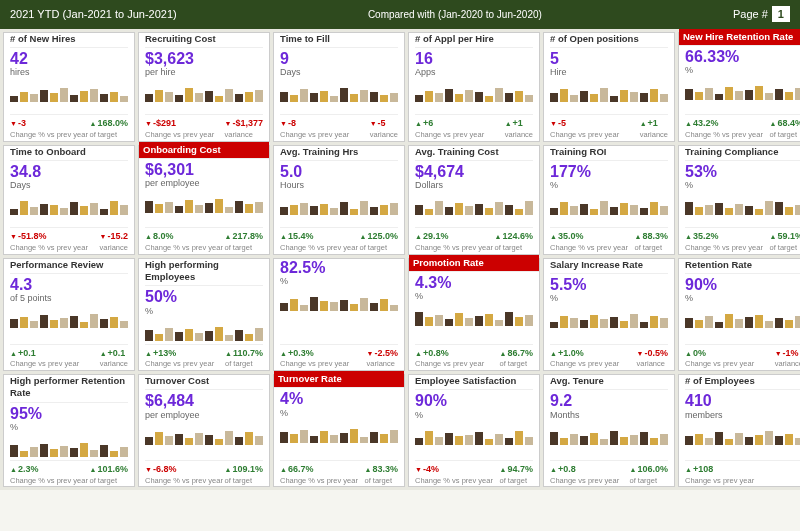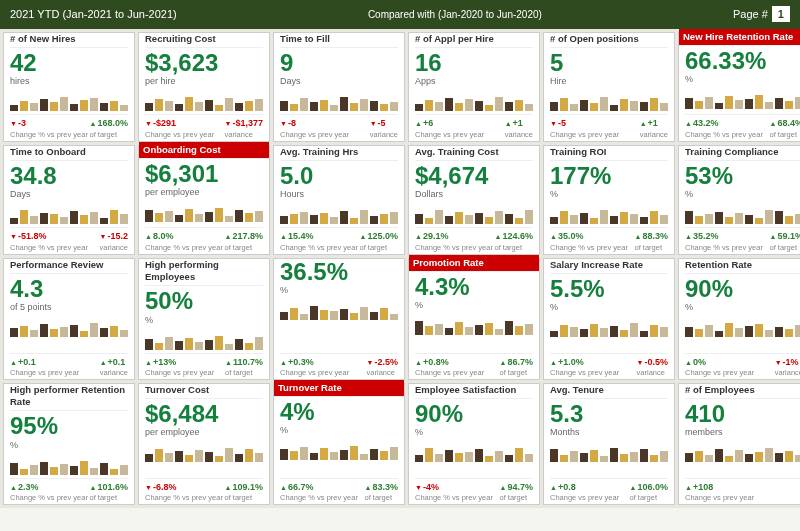--- a/index.html
+++ b/index.html
@@ -66,9 +66,9 @@
     }
 
     .card-value {
-      font-size: 24px;
+      font-size: 16px;
       font-weight: bold;
-      color: #15803d;
+      color: #6d28d9;
       line-height: 1.1;
     }
     .card-unit {

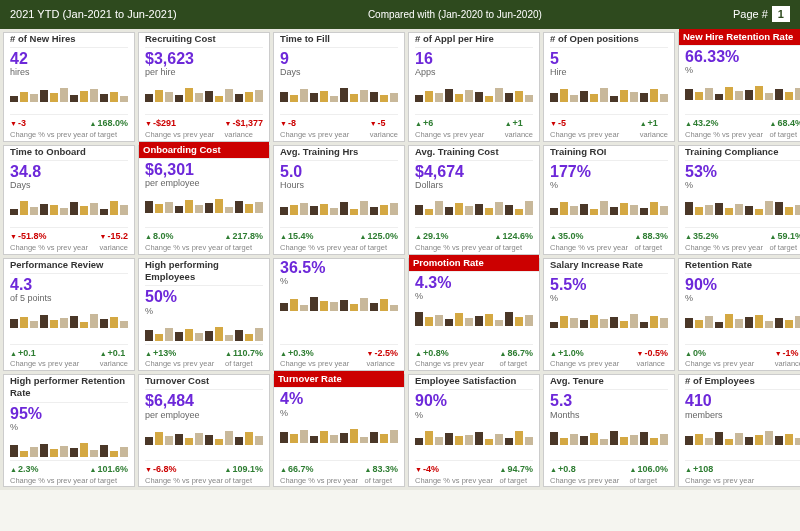--- a/index.html
+++ b/index.html
@@ -638,7 +638,7 @@
     </div>
   </div>
     <div class="kpi-card">
-    <div class="card-value">36.5%</div>
+    <div class="card-value">82.5%</div>
     <div class="card-unit">%</div>
     <div class="mini-bars">
         <div class="mini-bar dark" style="height:8px;"></div>

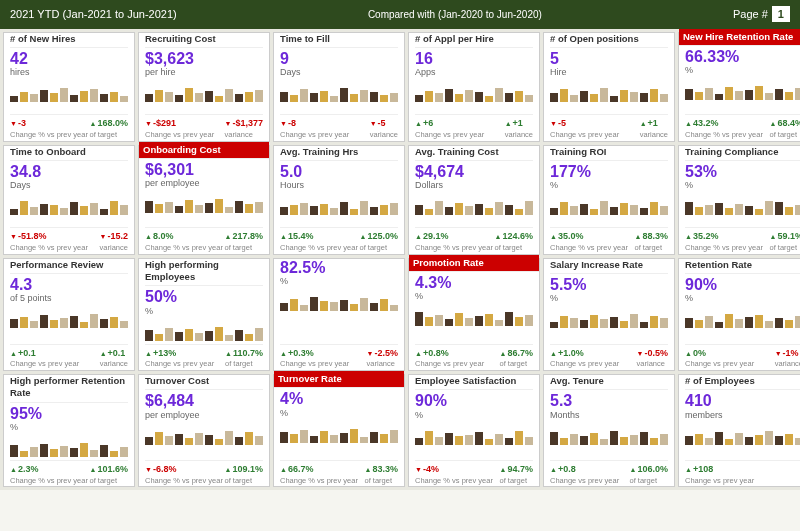--- a/index.html
+++ b/index.html
@@ -926,7 +926,7 @@
   </div>
     <div class="kpi-card">
     <div class="card-title">Avg. Tenure</div>
-    <div class="card-value">5.3</div>
+    <div class="card-value">9.2</div>
     <div class="card-unit">Months</div>
     <div class="mini-bars">
         <div class="mini-bar dark" style="height:13px;"></div>

